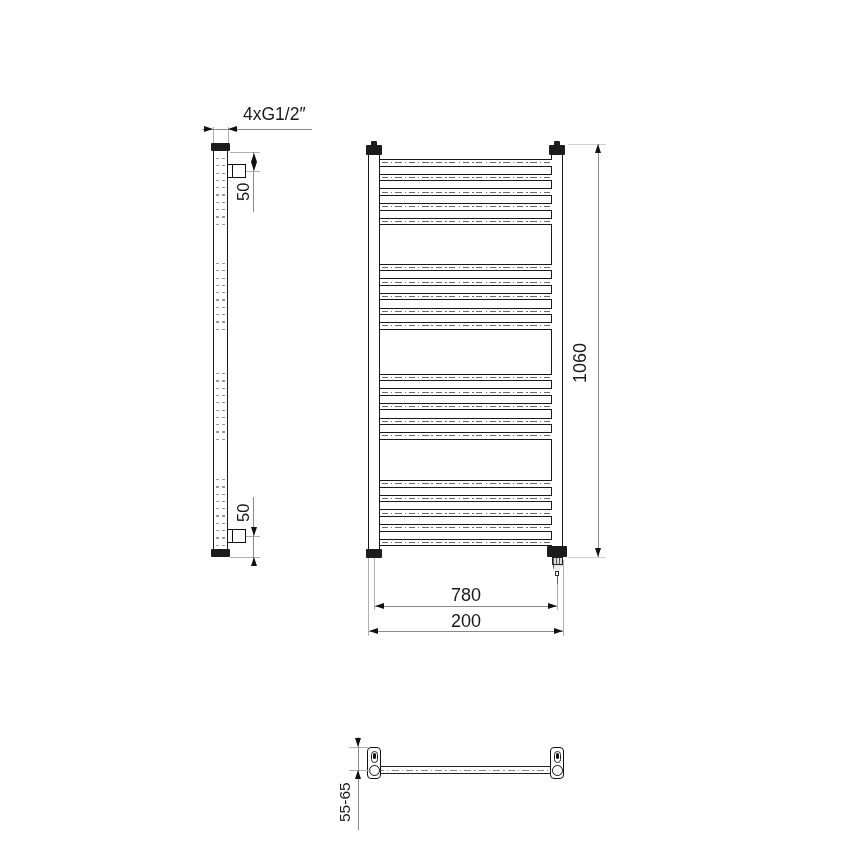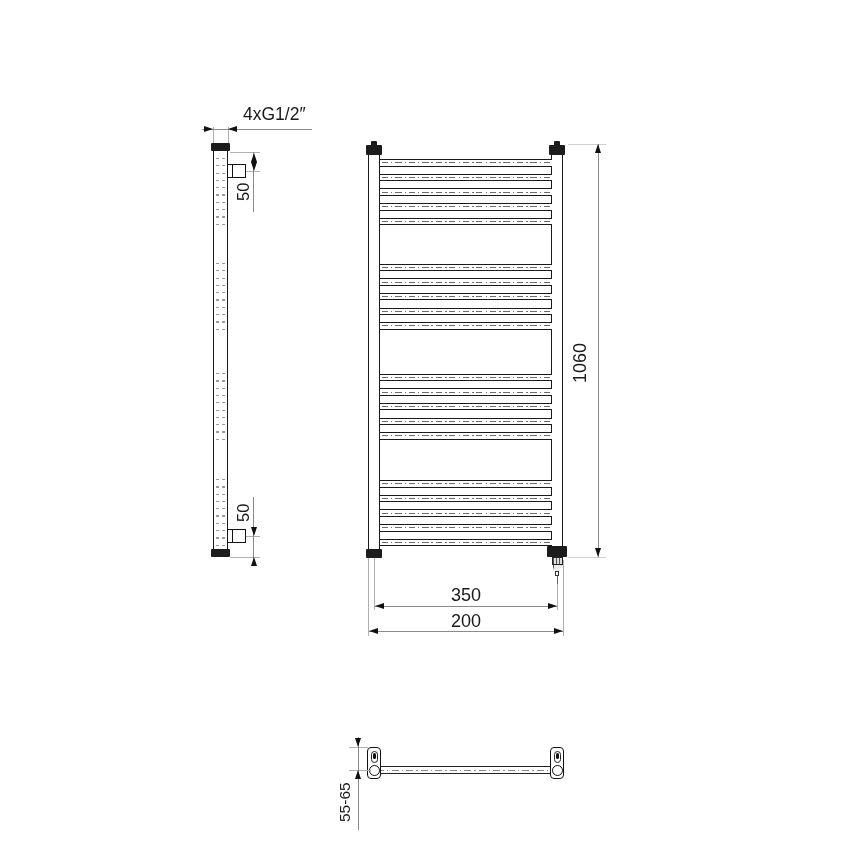--- a/index.html
+++ b/index.html
@@ -167,7 +167,7 @@
   <div class="dim" style="left:374.5px;top:605.5px;width:182.5px;height:1px;"></div>
   <div class="arrL" style="left:374.5px;top:603px;"></div>
   <div class="arrR" style="left:548px;top:603px;"></div>
-  <div class="lbl" style="left:440px;top:585px;width:52px;text-align:center;">350</div>
+  <div class="lbl" style="left:440px;top:585px;width:52px;text-align:center;">780</div>
 
   <div class="ext" style="left:368px;top:558px;width:1px;height:78px;"></div>
   <div class="ext" style="left:562.5px;top:560px;width:1px;height:76px;"></div>

